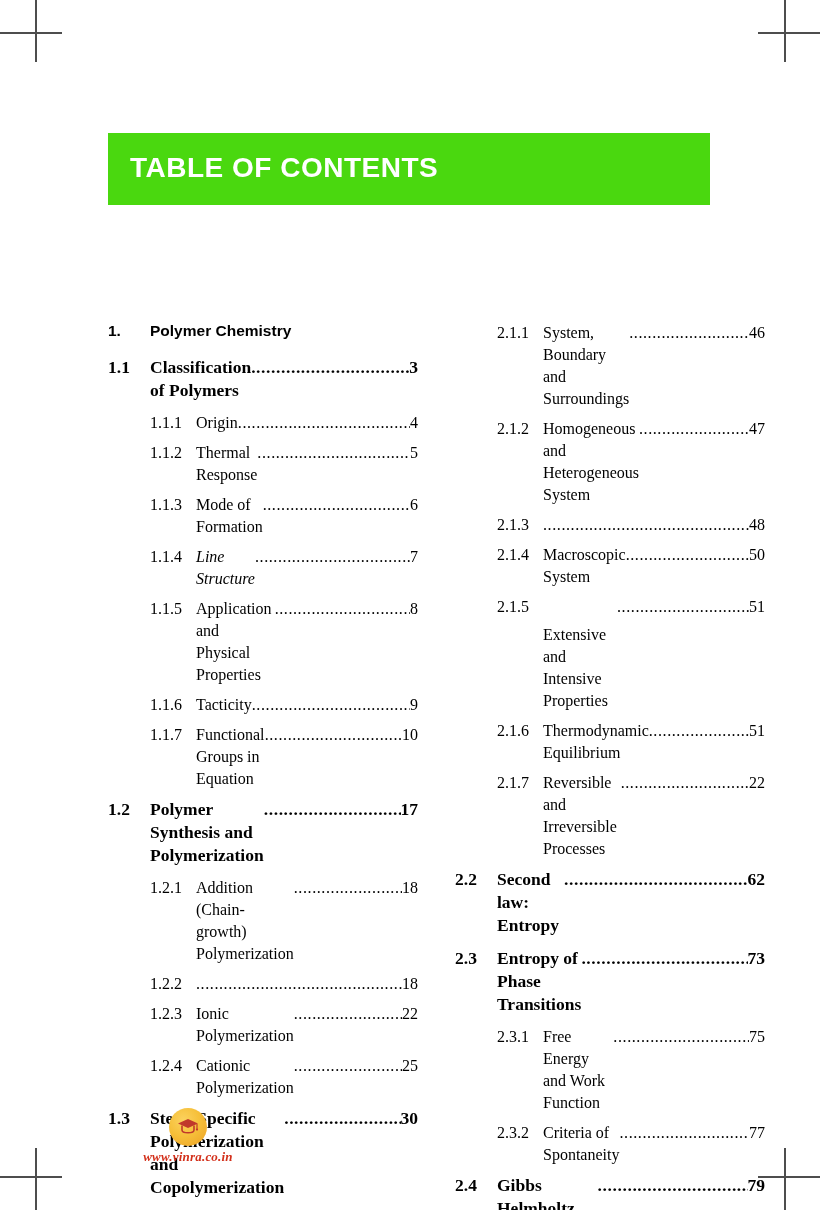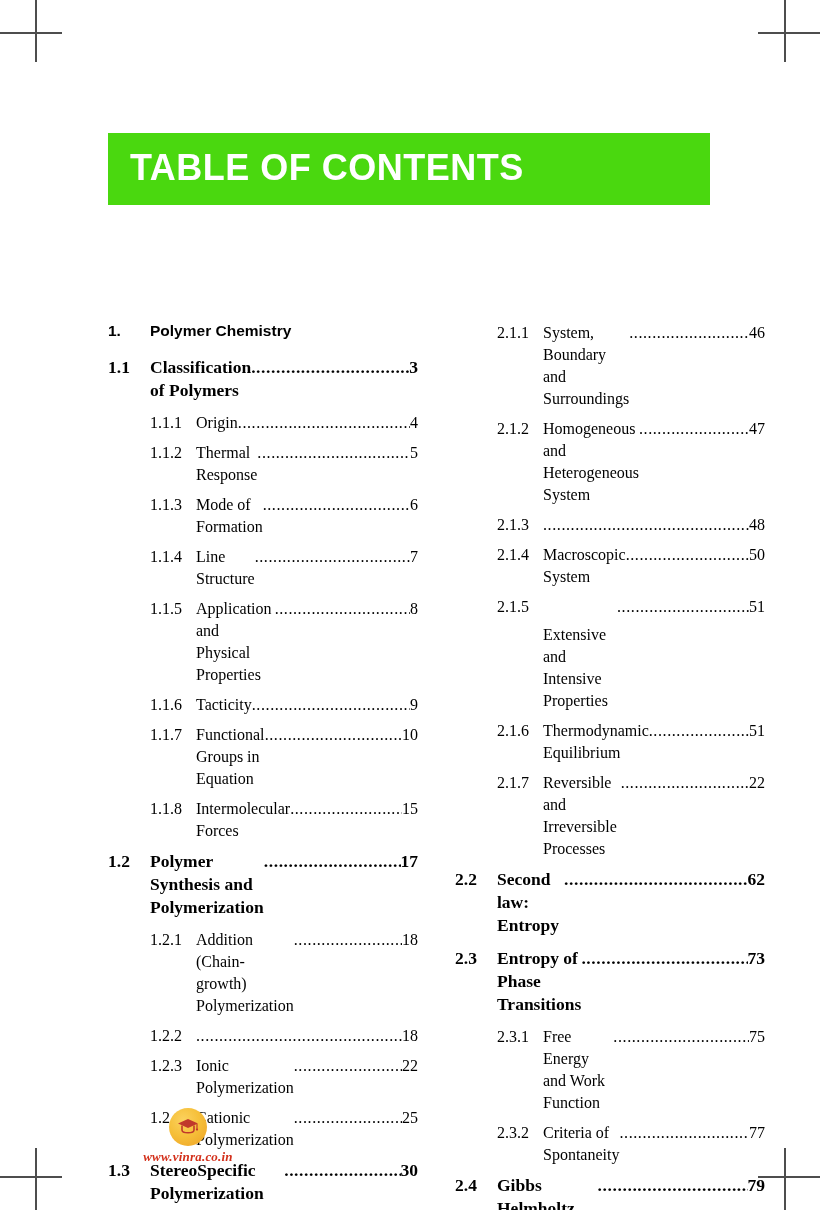--- a/index.html
+++ b/index.html
@@ -50,7 +50,7 @@
     color: #ffffff;
     font-family: "Liberation Sans", "DejaVu Sans", sans-serif;
     font-weight: bold;
-    font-size: 36px;
+    font-size: 28px;
     letter-spacing: 0.5px;
     white-space: nowrap;
   }

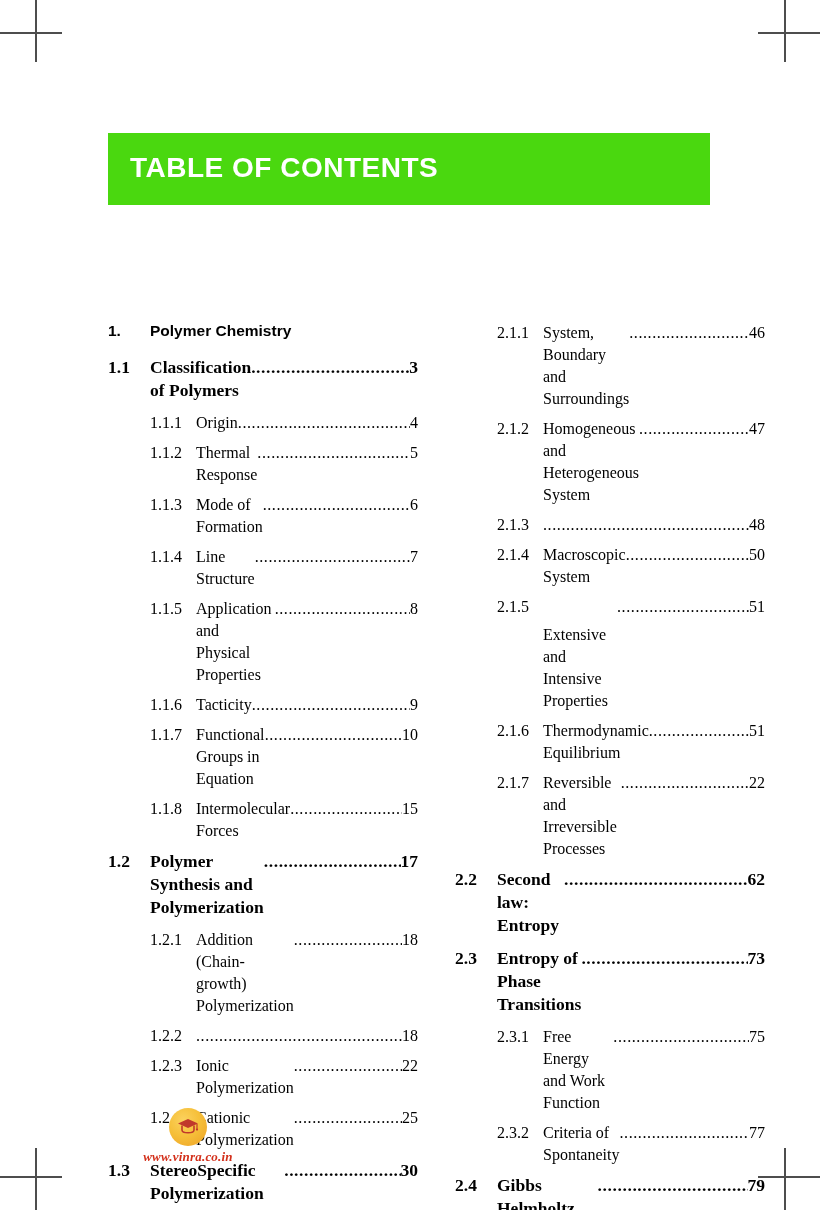--- a/index.html
+++ b/index.html
@@ -233,7 +233,7 @@
           <div class="num">1.1.4</div>
           <div class="body">
             <div class="line">
-              <span class="txt" style="white-space: normal;">Line Structure</span>
+              <span class="txt" style="white-space: normal; font-style: italic;">Line Structure</span>
               <span class="leader"></span>
               <span class="pg">7</span>
             </div>

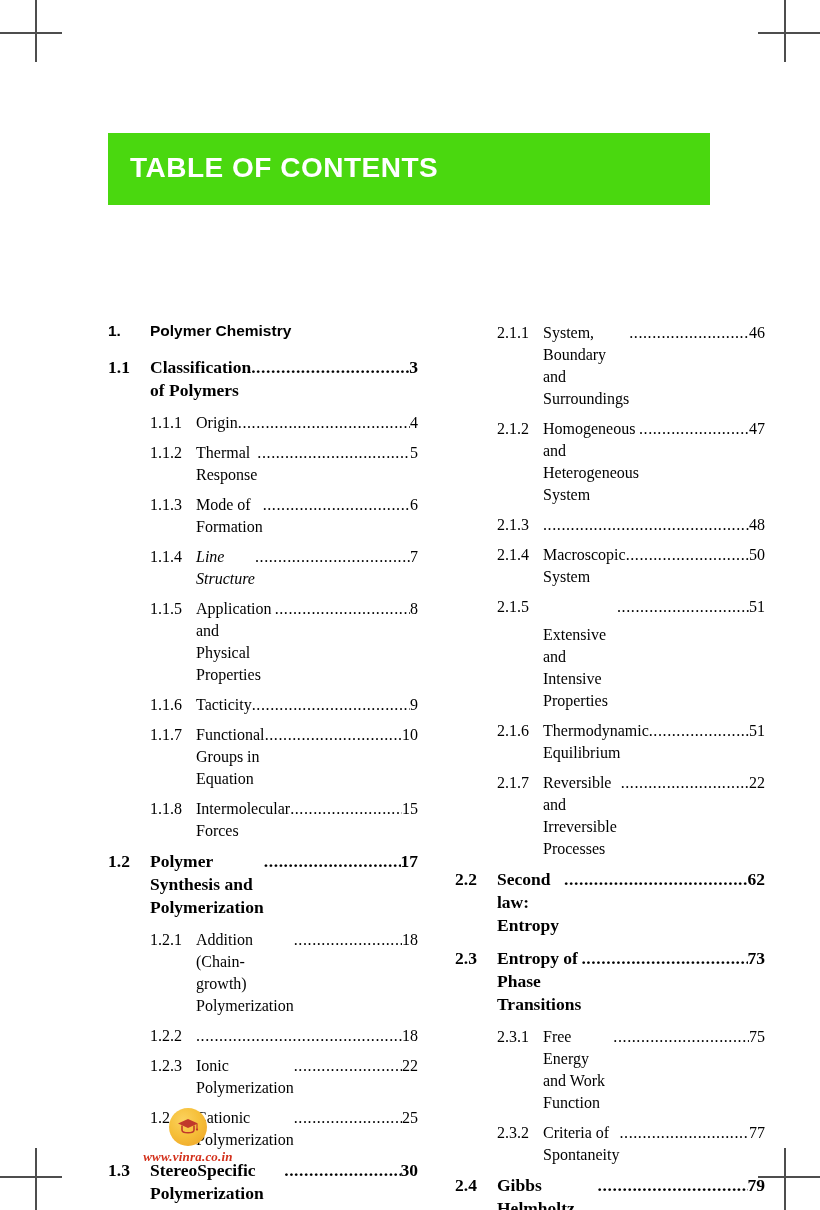--- a/index.html
+++ b/index.html
@@ -269,16 +269,6 @@
             </div>
           </div>
         </div>
-        <div class="entry lv-sub">
-          <div class="num">1.1.8</div>
-          <div class="body">
-            <div class="line">
-              <span class="txt" style="white-space: normal;">Intermolecular Forces</span>
-              <span class="leader"></span>
-              <span class="pg">15</span>
-            </div>
-          </div>
-        </div>
         <div class="entry lv-sec">
           <div class="num">1.2</div>
           <div class="body">

